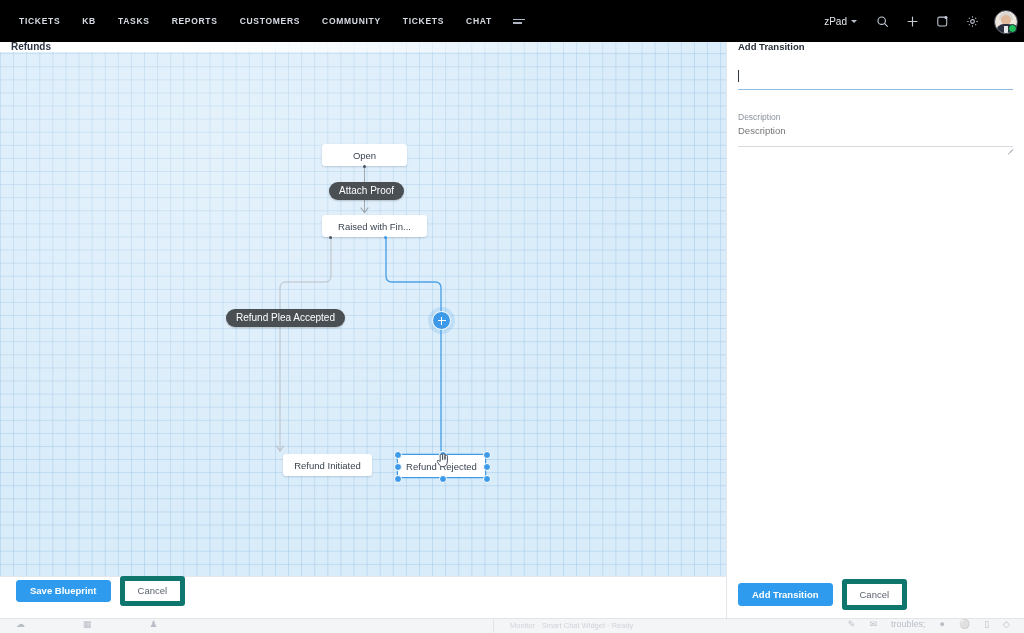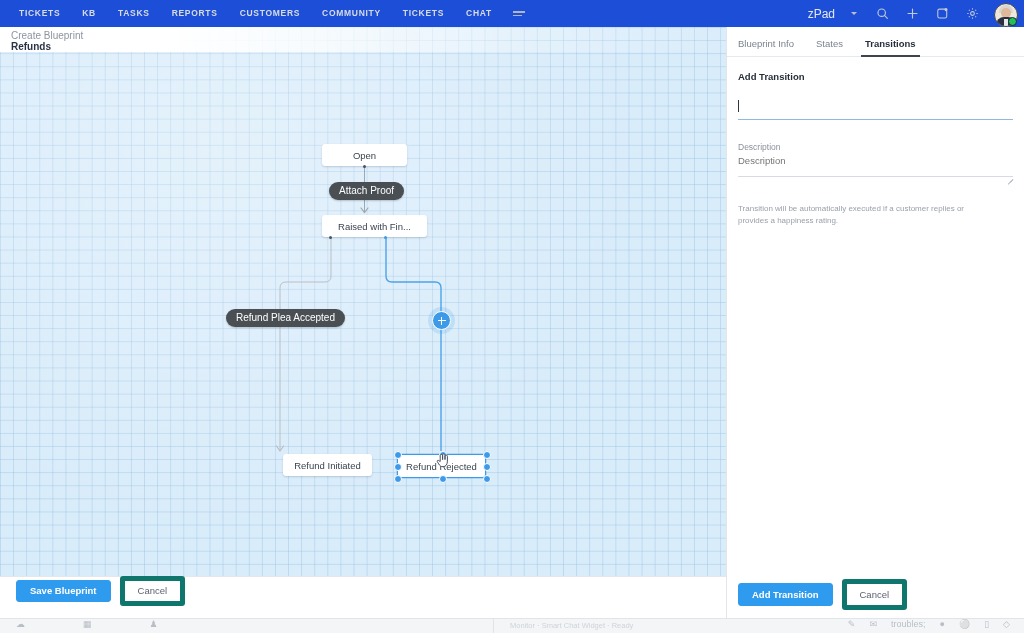--- a/index.html
+++ b/index.html
@@ -26,8 +26,8 @@
     position: absolute;
     top: 0; left: 0;
     width: 1024px;
-    height: 27px;
-    background: #1d4ed8;
+    height: 42px;
+    background: #000000;
     display: flex;
     align-items: center;
     z-index: 40;

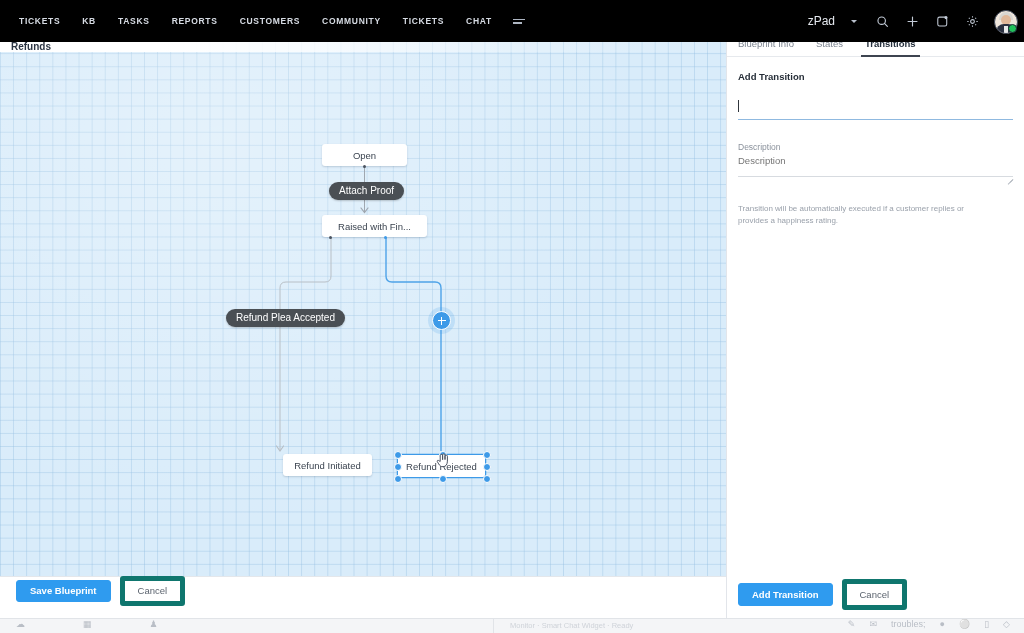--- a/index.html
+++ b/index.html
@@ -72,11 +72,11 @@
   }
   .zpad {
     color: #e4e8ee;
-    font-size: 12px;
+    font-size: 10px;
     padding: 0 9px;
     display: flex;
     align-items: center;
-    gap: 16px;
+    gap: 4px;
     cursor: pointer;
   }
   .caret-down {

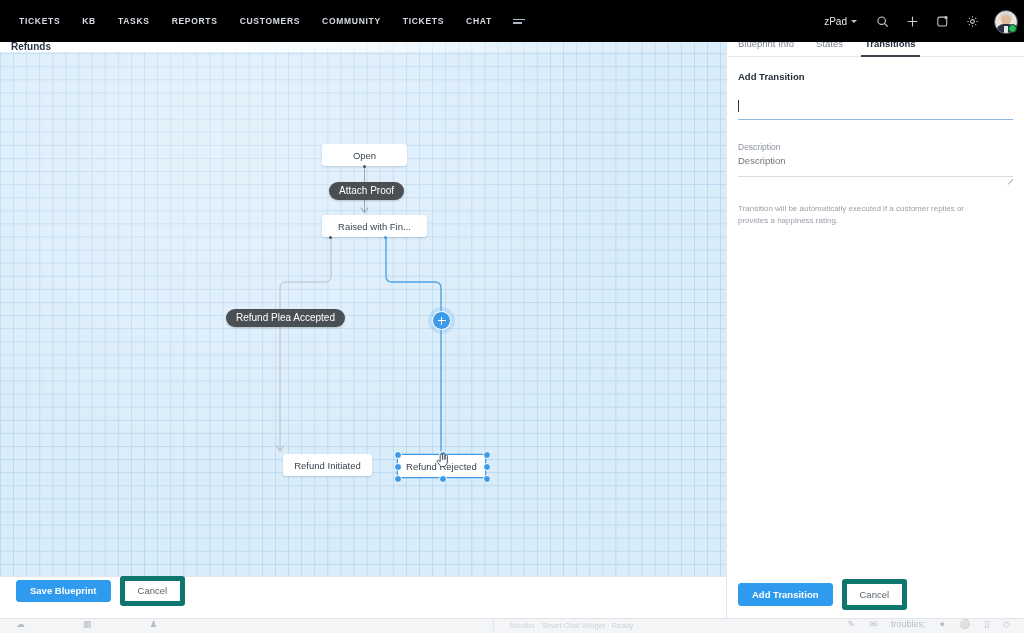--- a/index.html
+++ b/index.html
@@ -669,11 +669,6 @@
 
   <div class="panel">
 
-    <div class="panel-tabs">
-      <div class="panel-tab">Blueprint Info</div>
-      <div class="panel-tab">States</div>
-      <div class="panel-tab active">Transitions</div>
-    </div>
 
     <div class="panel-body">
       <div class="section-title">Add Transition</div>

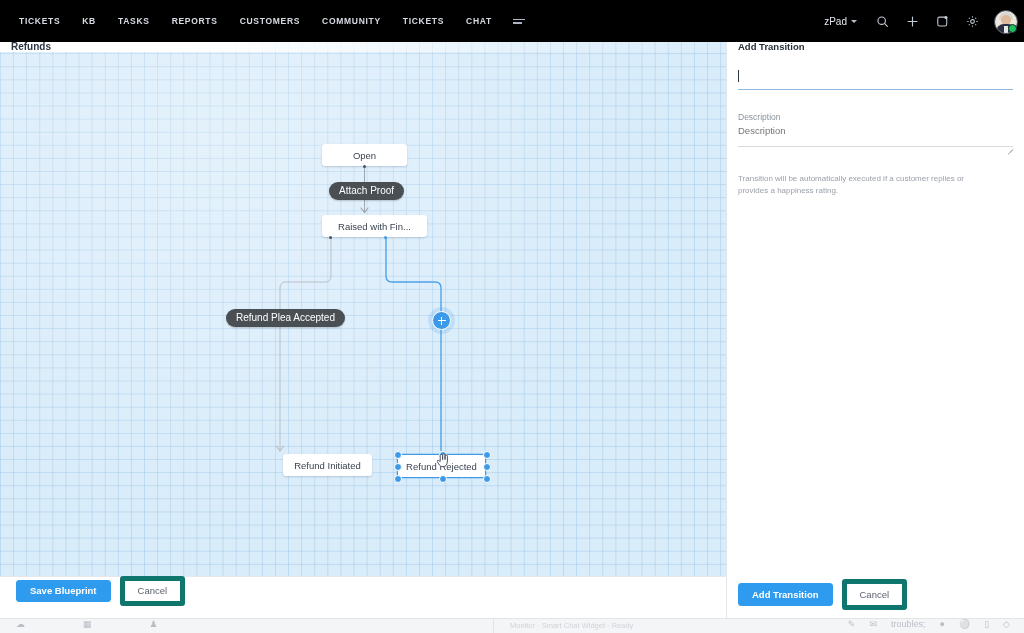--- a/index.html
+++ b/index.html
@@ -691,7 +691,6 @@
         </div>
       </div>
 
-      <div class="helper-text">Transition will be automatically executed if a customer replies or provides a happiness rating.</div>
     </div>
 
     <div class="panel-footer">

